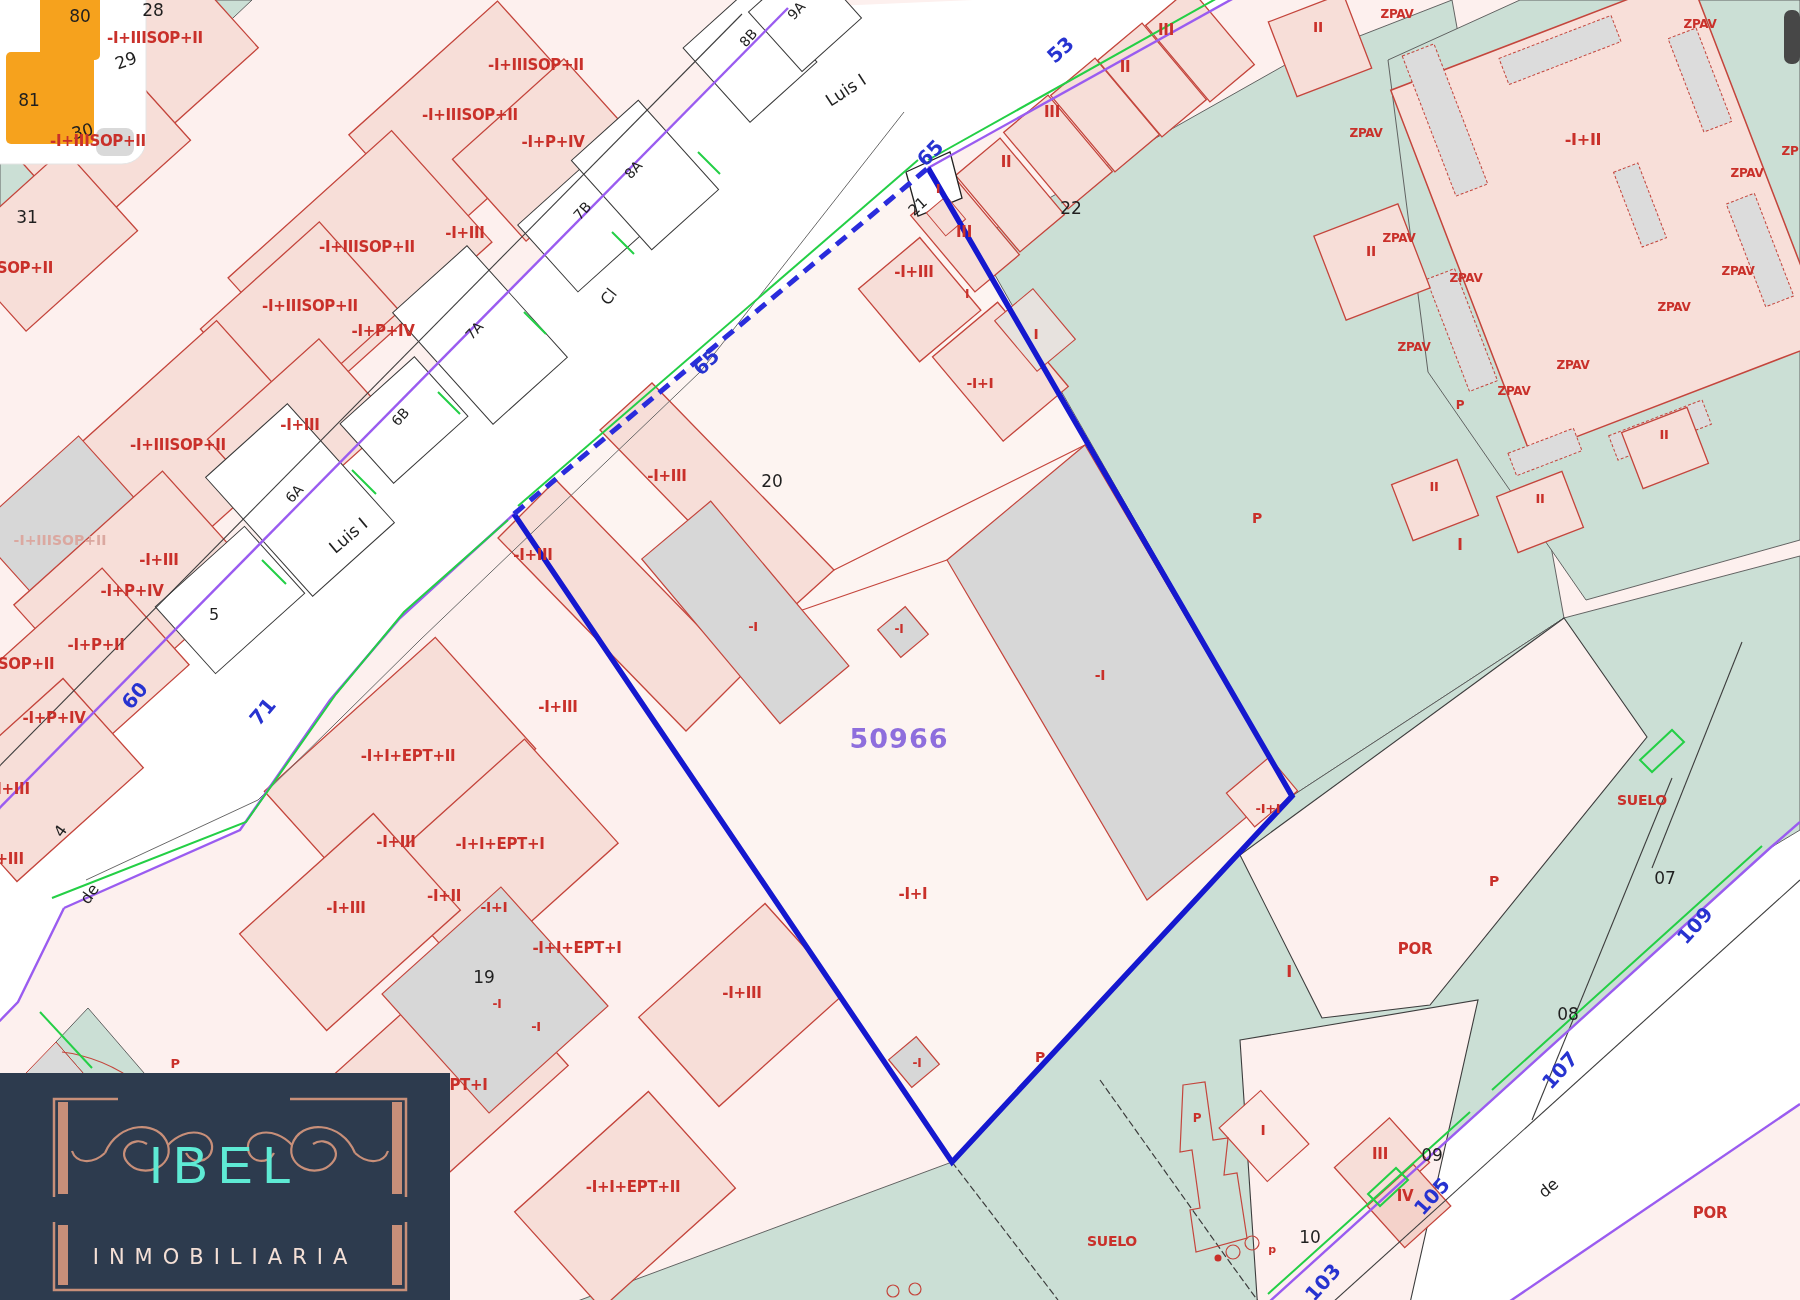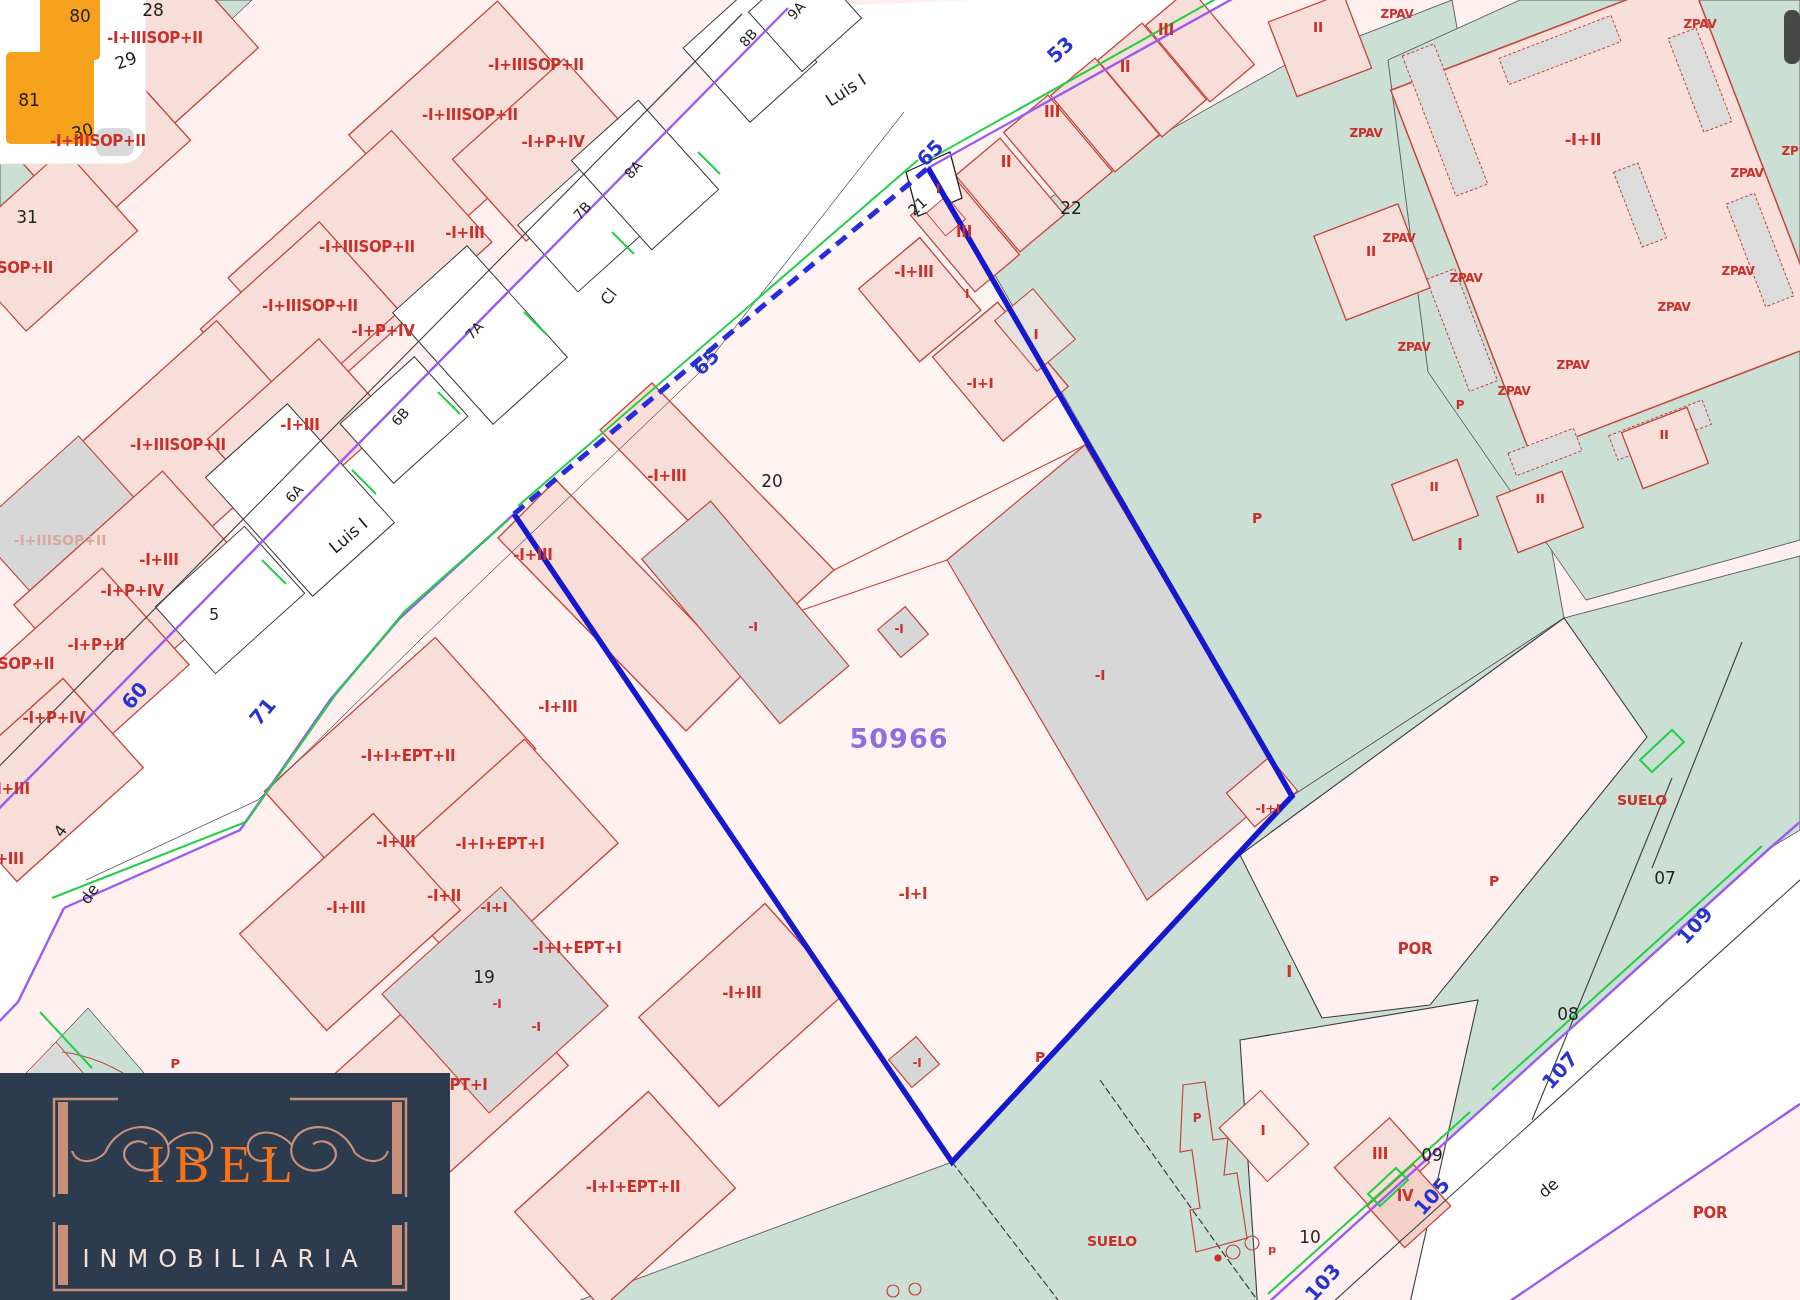--- a/index.html
+++ b/index.html
@@ -24,8 +24,8 @@
   .greenline{stroke:#24cf46;stroke-width:2;fill:none;}
   
   #wm{position:absolute;left:0;top:1073px;width:450px;height:227px;background:#2d3b4e;}
-  #wm .brand{position:absolute;left:0;width:100%;text-align:center;color:#f97316;
-             font-family:Liberation Serif, serif;}
+  #wm .brand{position:absolute;left:0;width:100%;text-align:center;color:#5eead4;
+             font-family:Liberation Sans, sans-serif;}
   #wm .brand1{top:62px;font-size:52px;letter-spacing:10px;}
   #wm .brand2{top:172px;font-size:24px;letter-spacing:10px;color:#f5e0d6;
               font-family:"DejaVu Sans",sans-serif;}

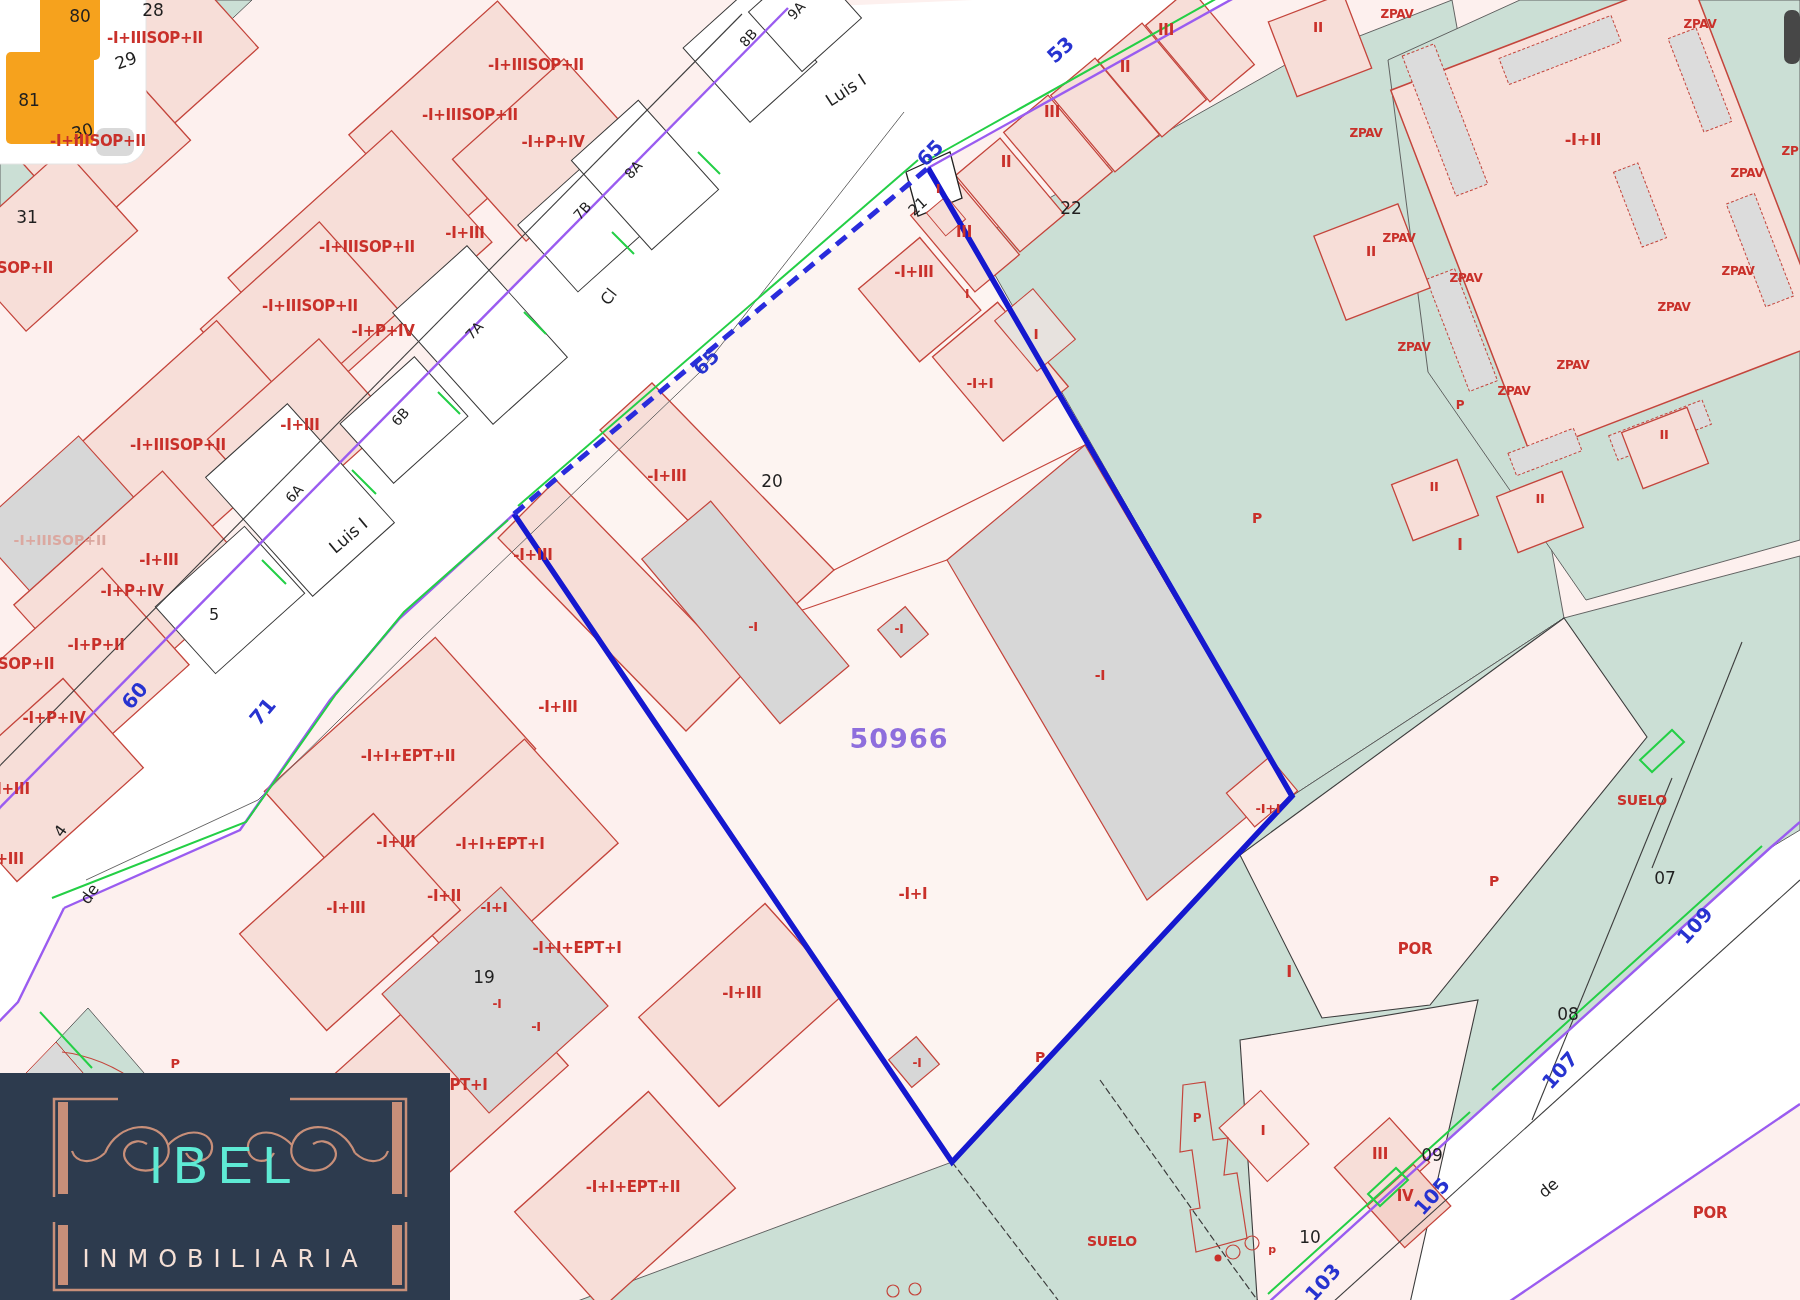--- a/index.html
+++ b/index.html
@@ -27,7 +27,7 @@
   #wm .brand{position:absolute;left:0;width:100%;text-align:center;color:#5eead4;
              font-family:Liberation Sans, sans-serif;}
   #wm .brand1{top:62px;font-size:52px;letter-spacing:10px;}
-  #wm .brand2{top:172px;font-size:24px;letter-spacing:10px;color:#f5e0d6;
+  #wm .brand2{top:172px;font-size:21px;letter-spacing:10px;color:#f5e0d6;
               font-family:"DejaVu Sans",sans-serif;}
 </style>
 </head>

